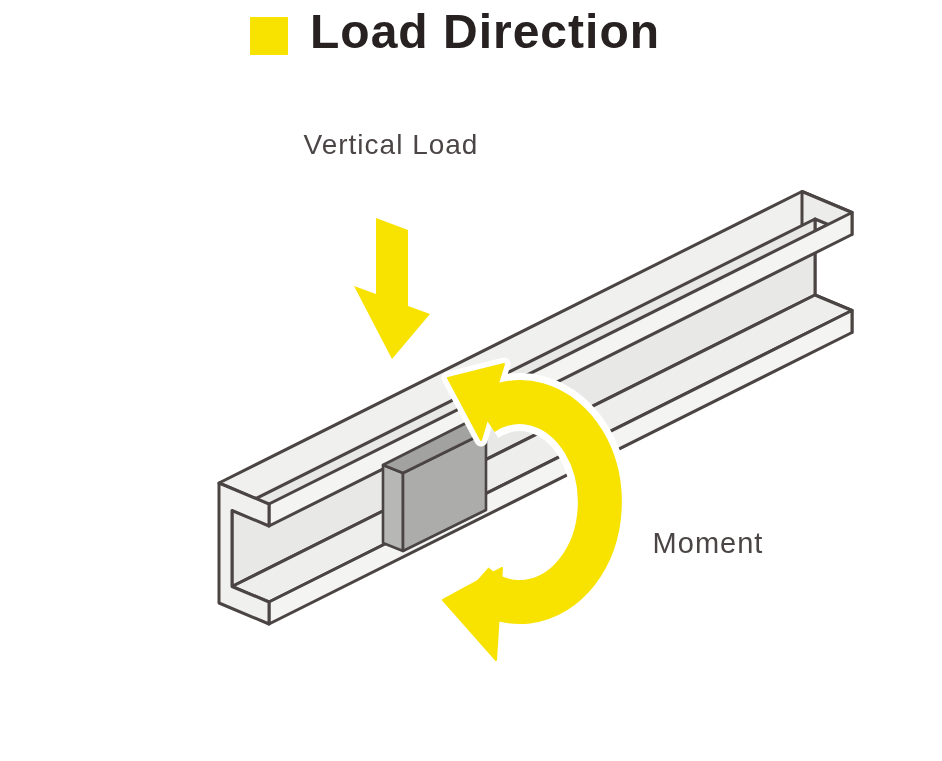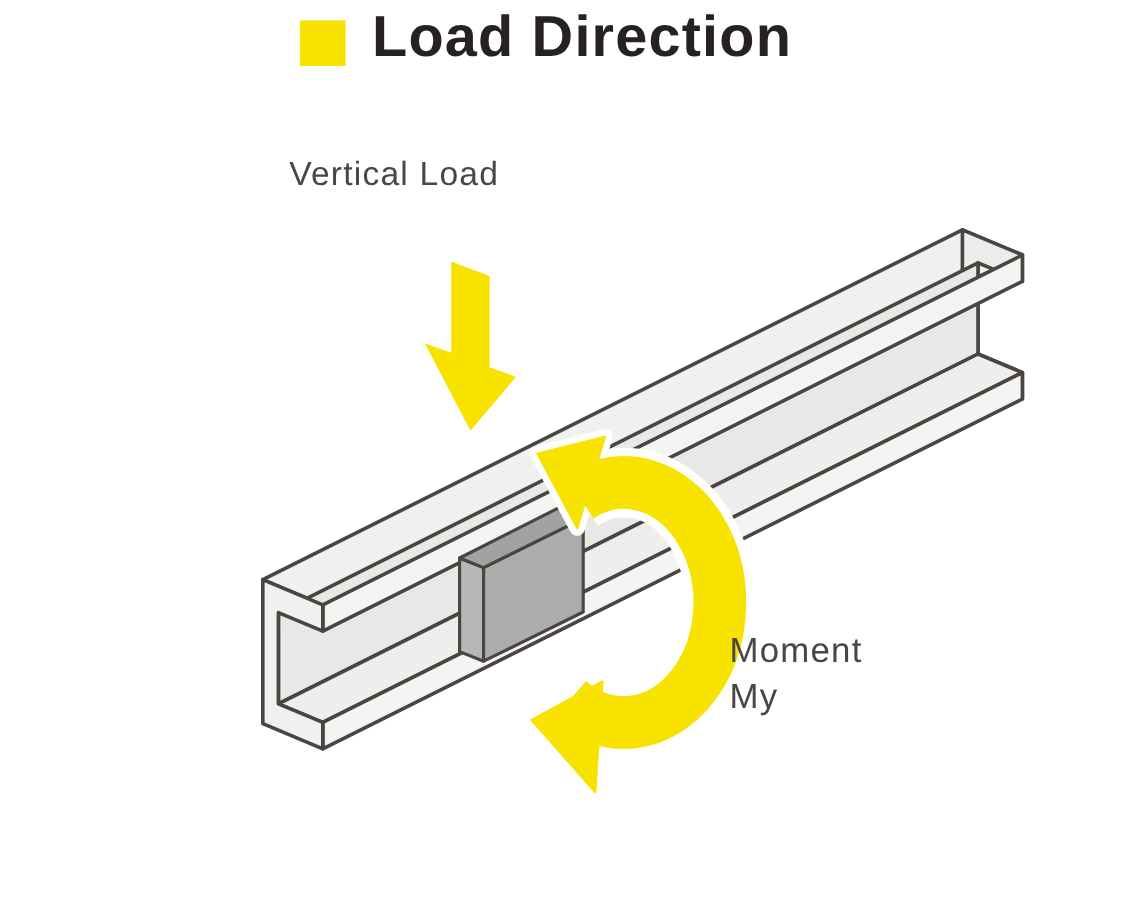--- a/index.html
+++ b/index.html
@@ -16,7 +16,7 @@
     font-size:48px;font-weight:bold;color:#272122;letter-spacing:1px;white-space:nowrap;
   }
   .label{
-    position:absolute;color:#4B4645;font-size:28px;
+    position:absolute;text-align:center;color:#4B4645;font-size:28px;
     letter-spacing:1px;line-height:38px;white-space:nowrap;
   }
   .label-vertical{left:241px;top:126px;width:300px;}

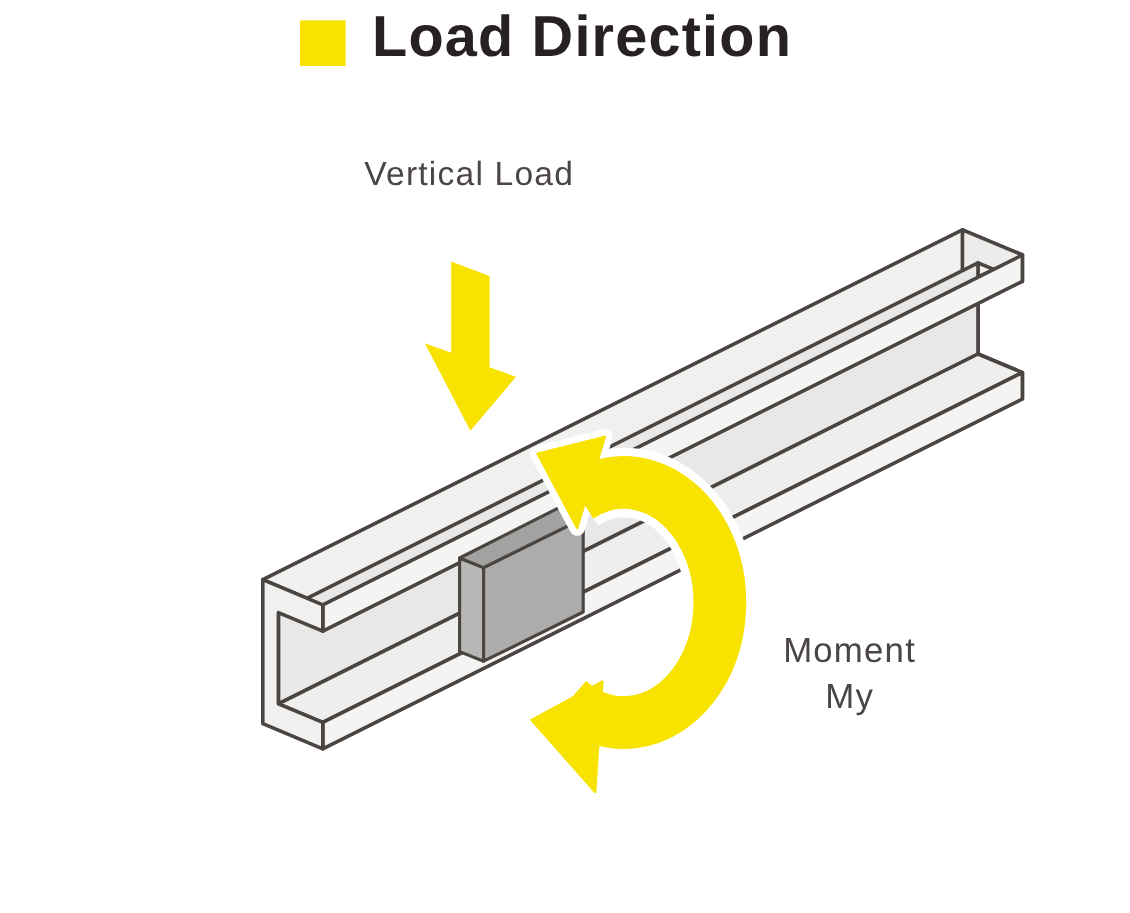--- a/index.html
+++ b/index.html
@@ -80,7 +80,6 @@
 
   <div class="label label-moment">
     <div>Moment</div>
-    <div>My</div>
   </div>
 
 </div>

